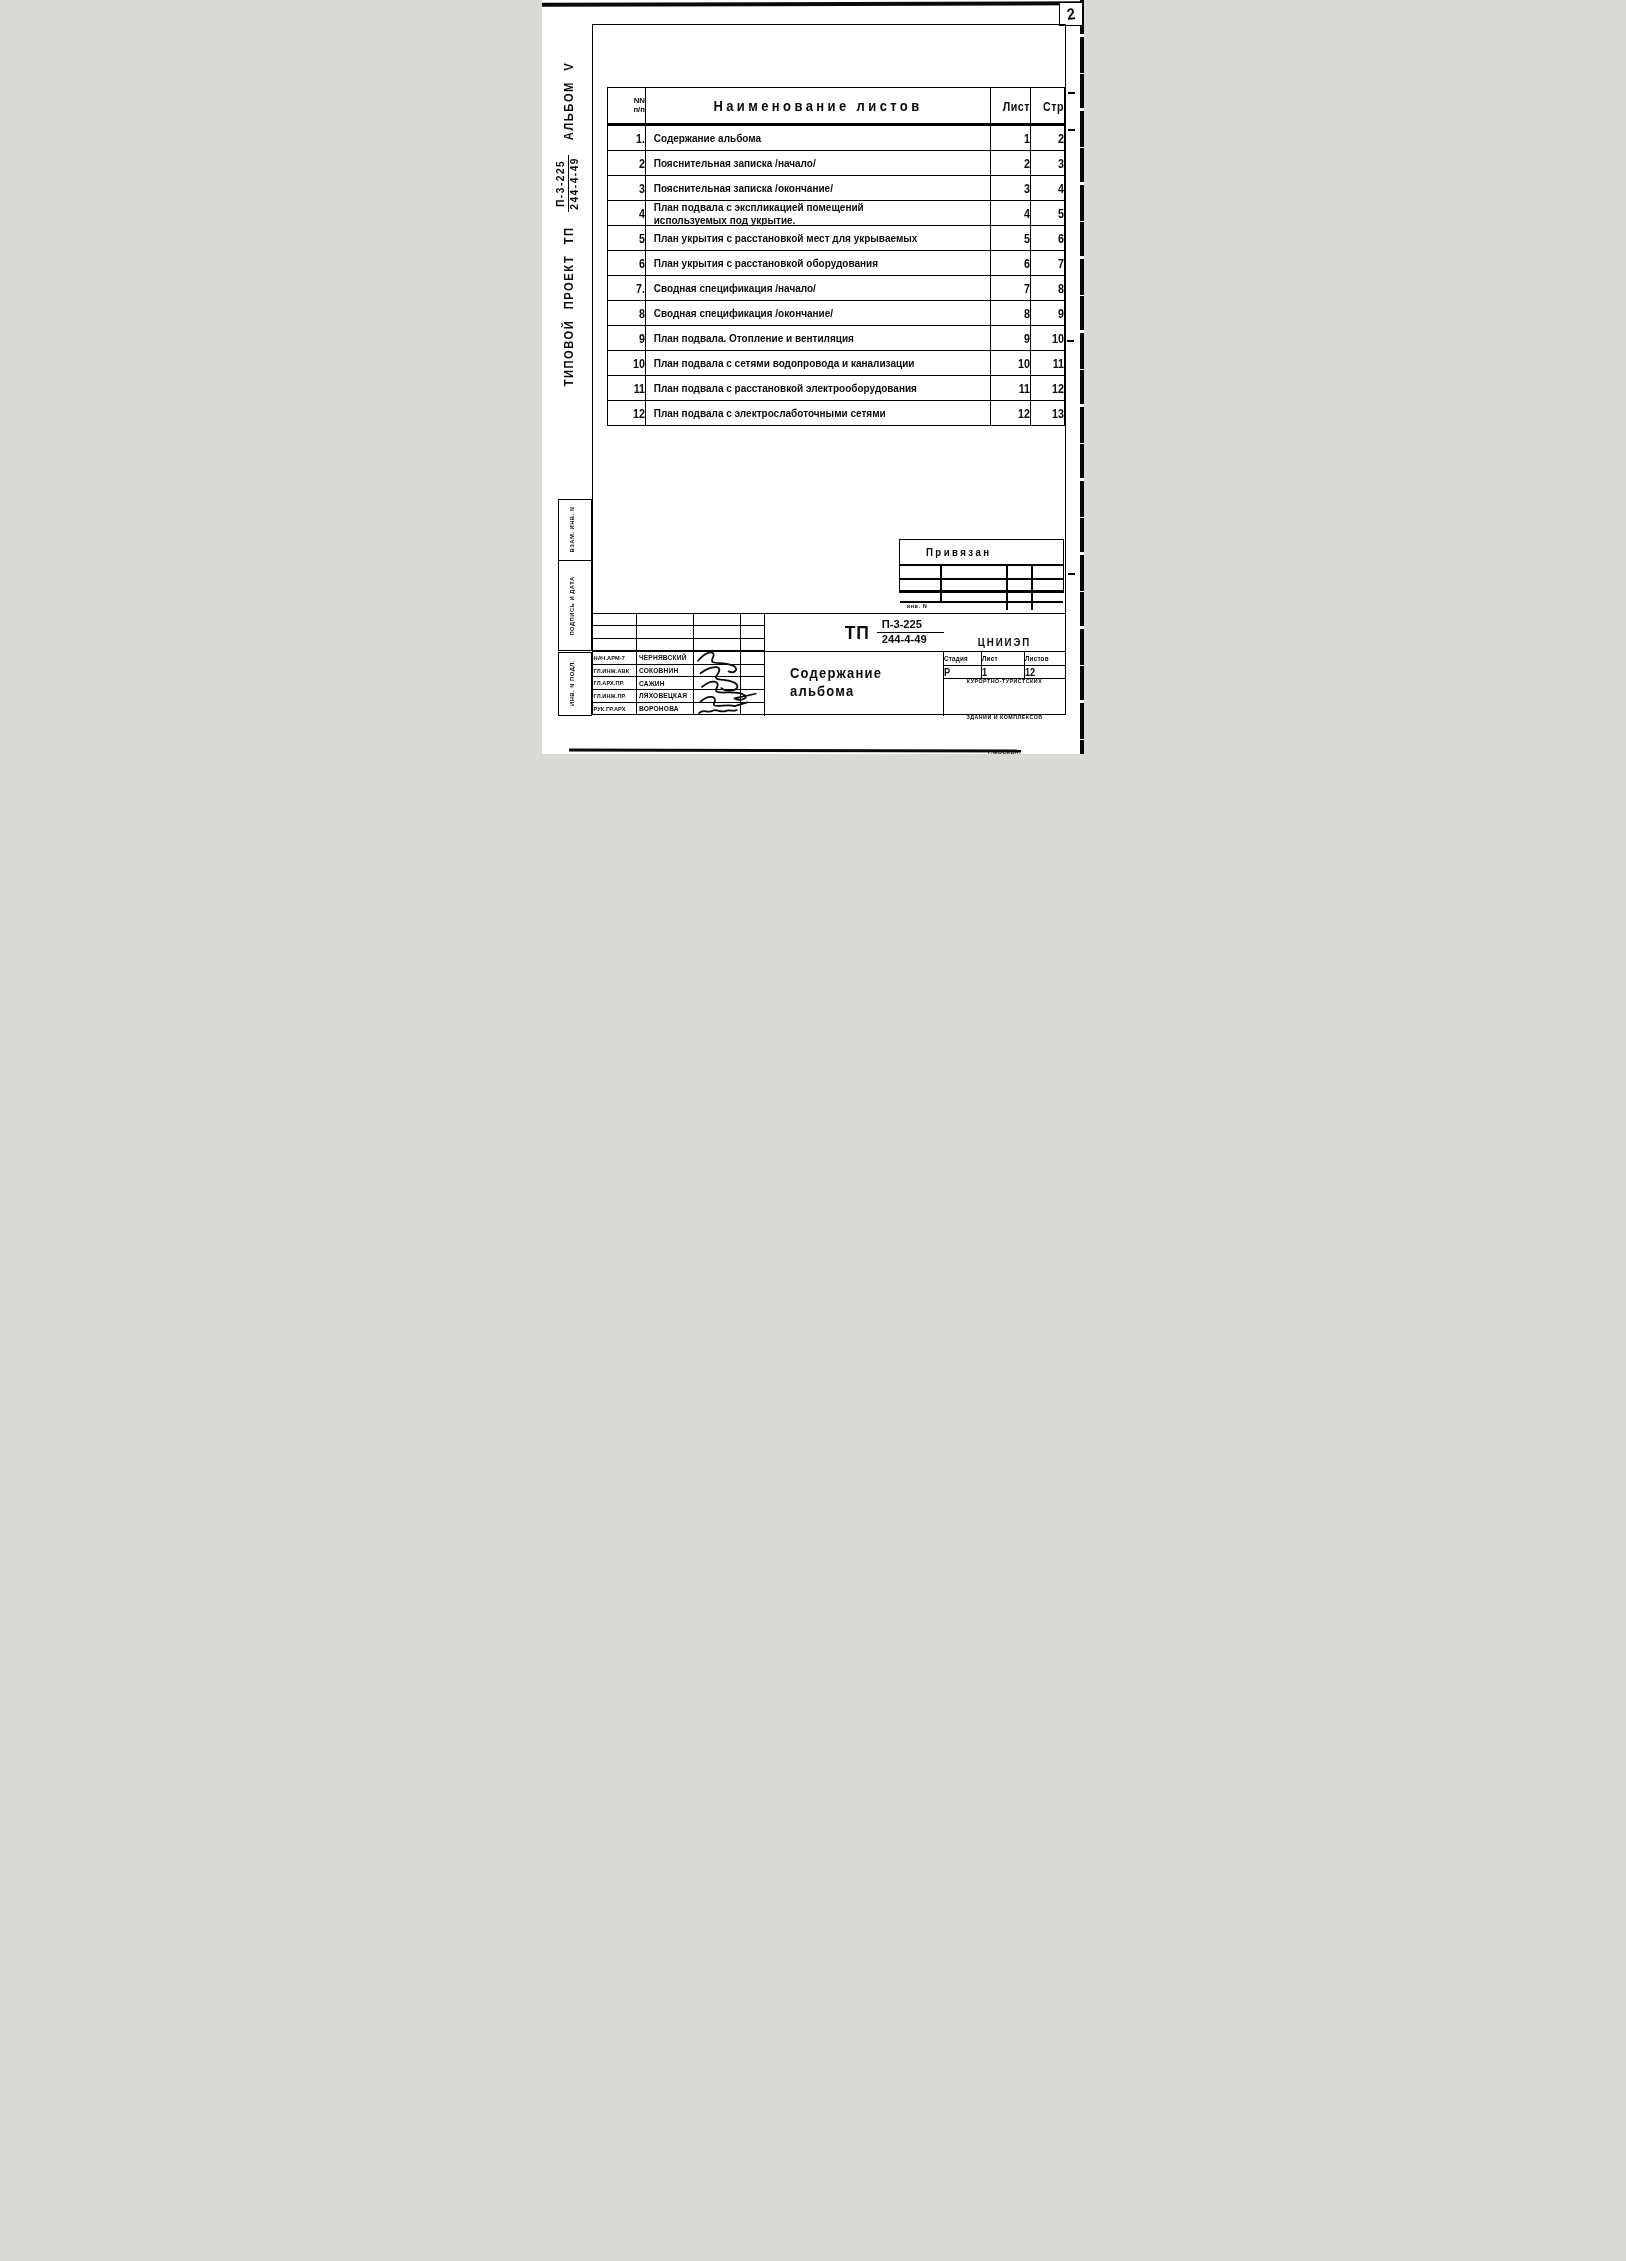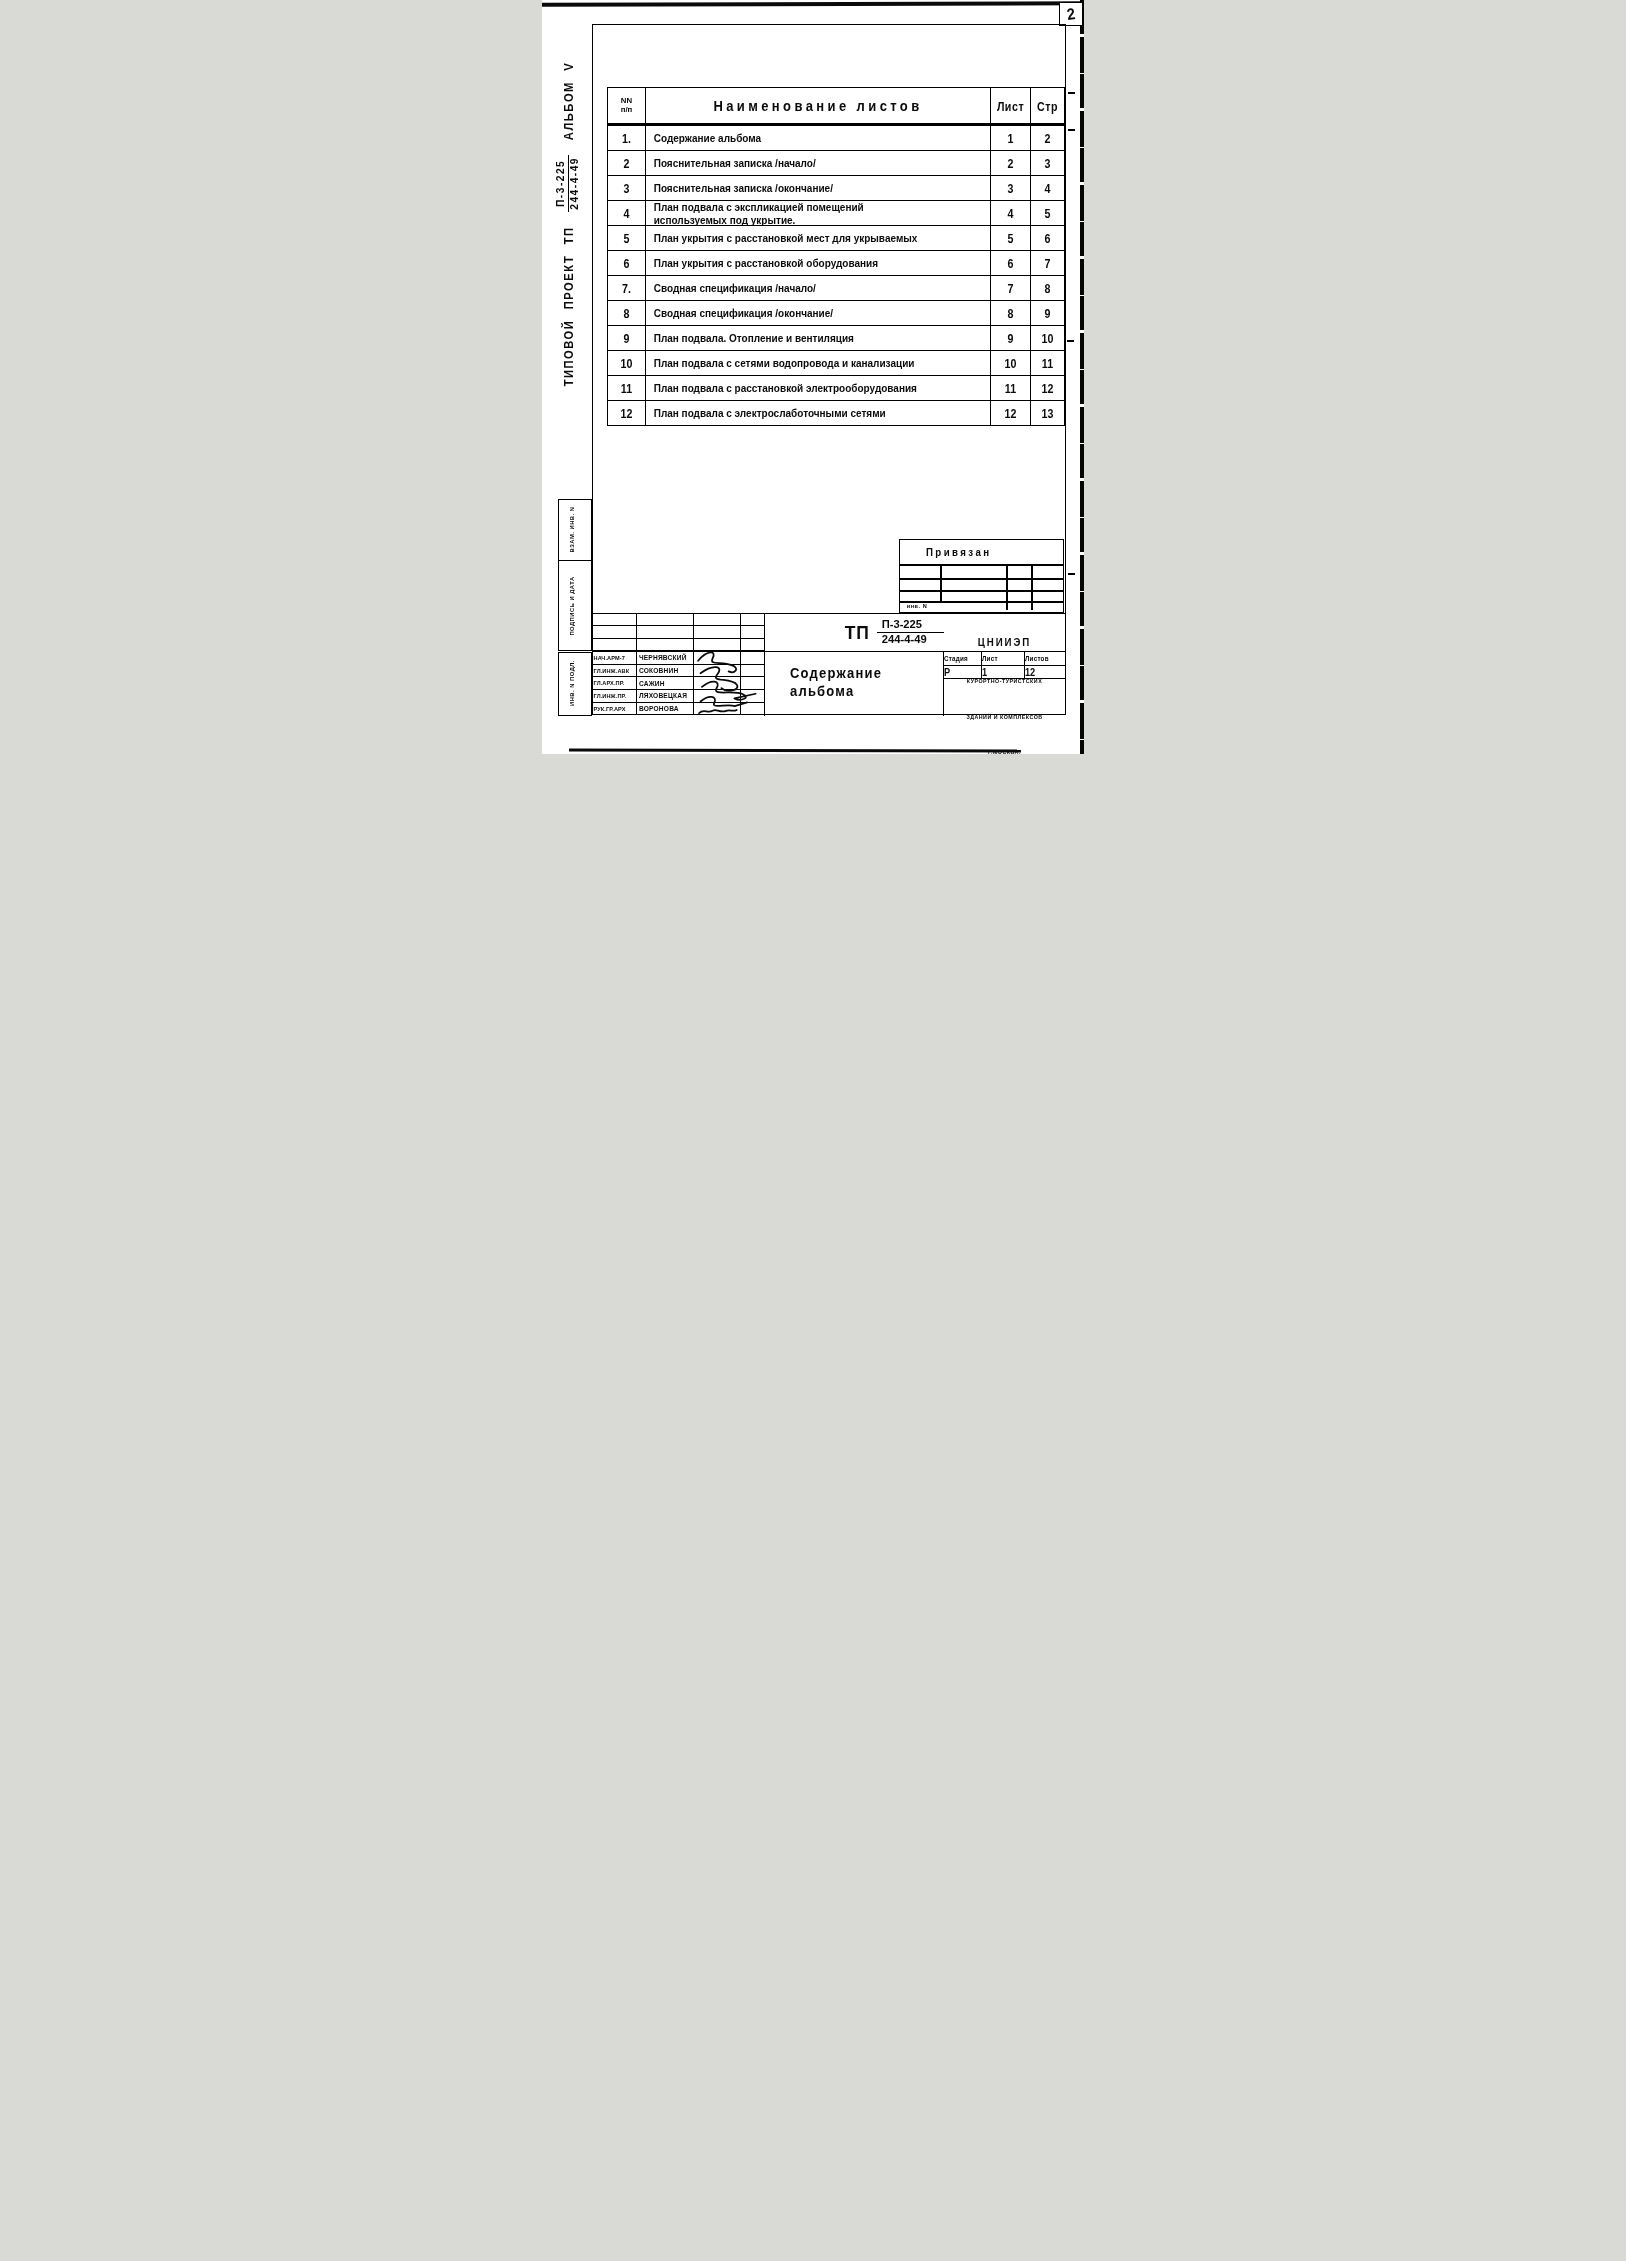--- a/index.html
+++ b/index.html
@@ -36,7 +36,7 @@
   .toc th,.toc td{border:1.5px solid #000;padding:0;vertical-align:middle;overflow:hidden;}
   .toc thead th{border-bottom:3.4px solid #000;height:35px;}
   .toc td{height:24px;}
-  .toc .c-num,.toc .c-sheet,.toc .c-page{text-align:center;}
+  .toc .c-num,.toc .c-sheet,.toc .c-page{text-align:right;}
   .th-num{font-size:7.8px;font-weight:bold;line-height:8.7px;}
   .th-name{font-size:13px;font-weight:bold;letter-spacing:3.4px;}
   .th-small{font-size:10.7px;font-weight:bold;letter-spacing:0.5px;}

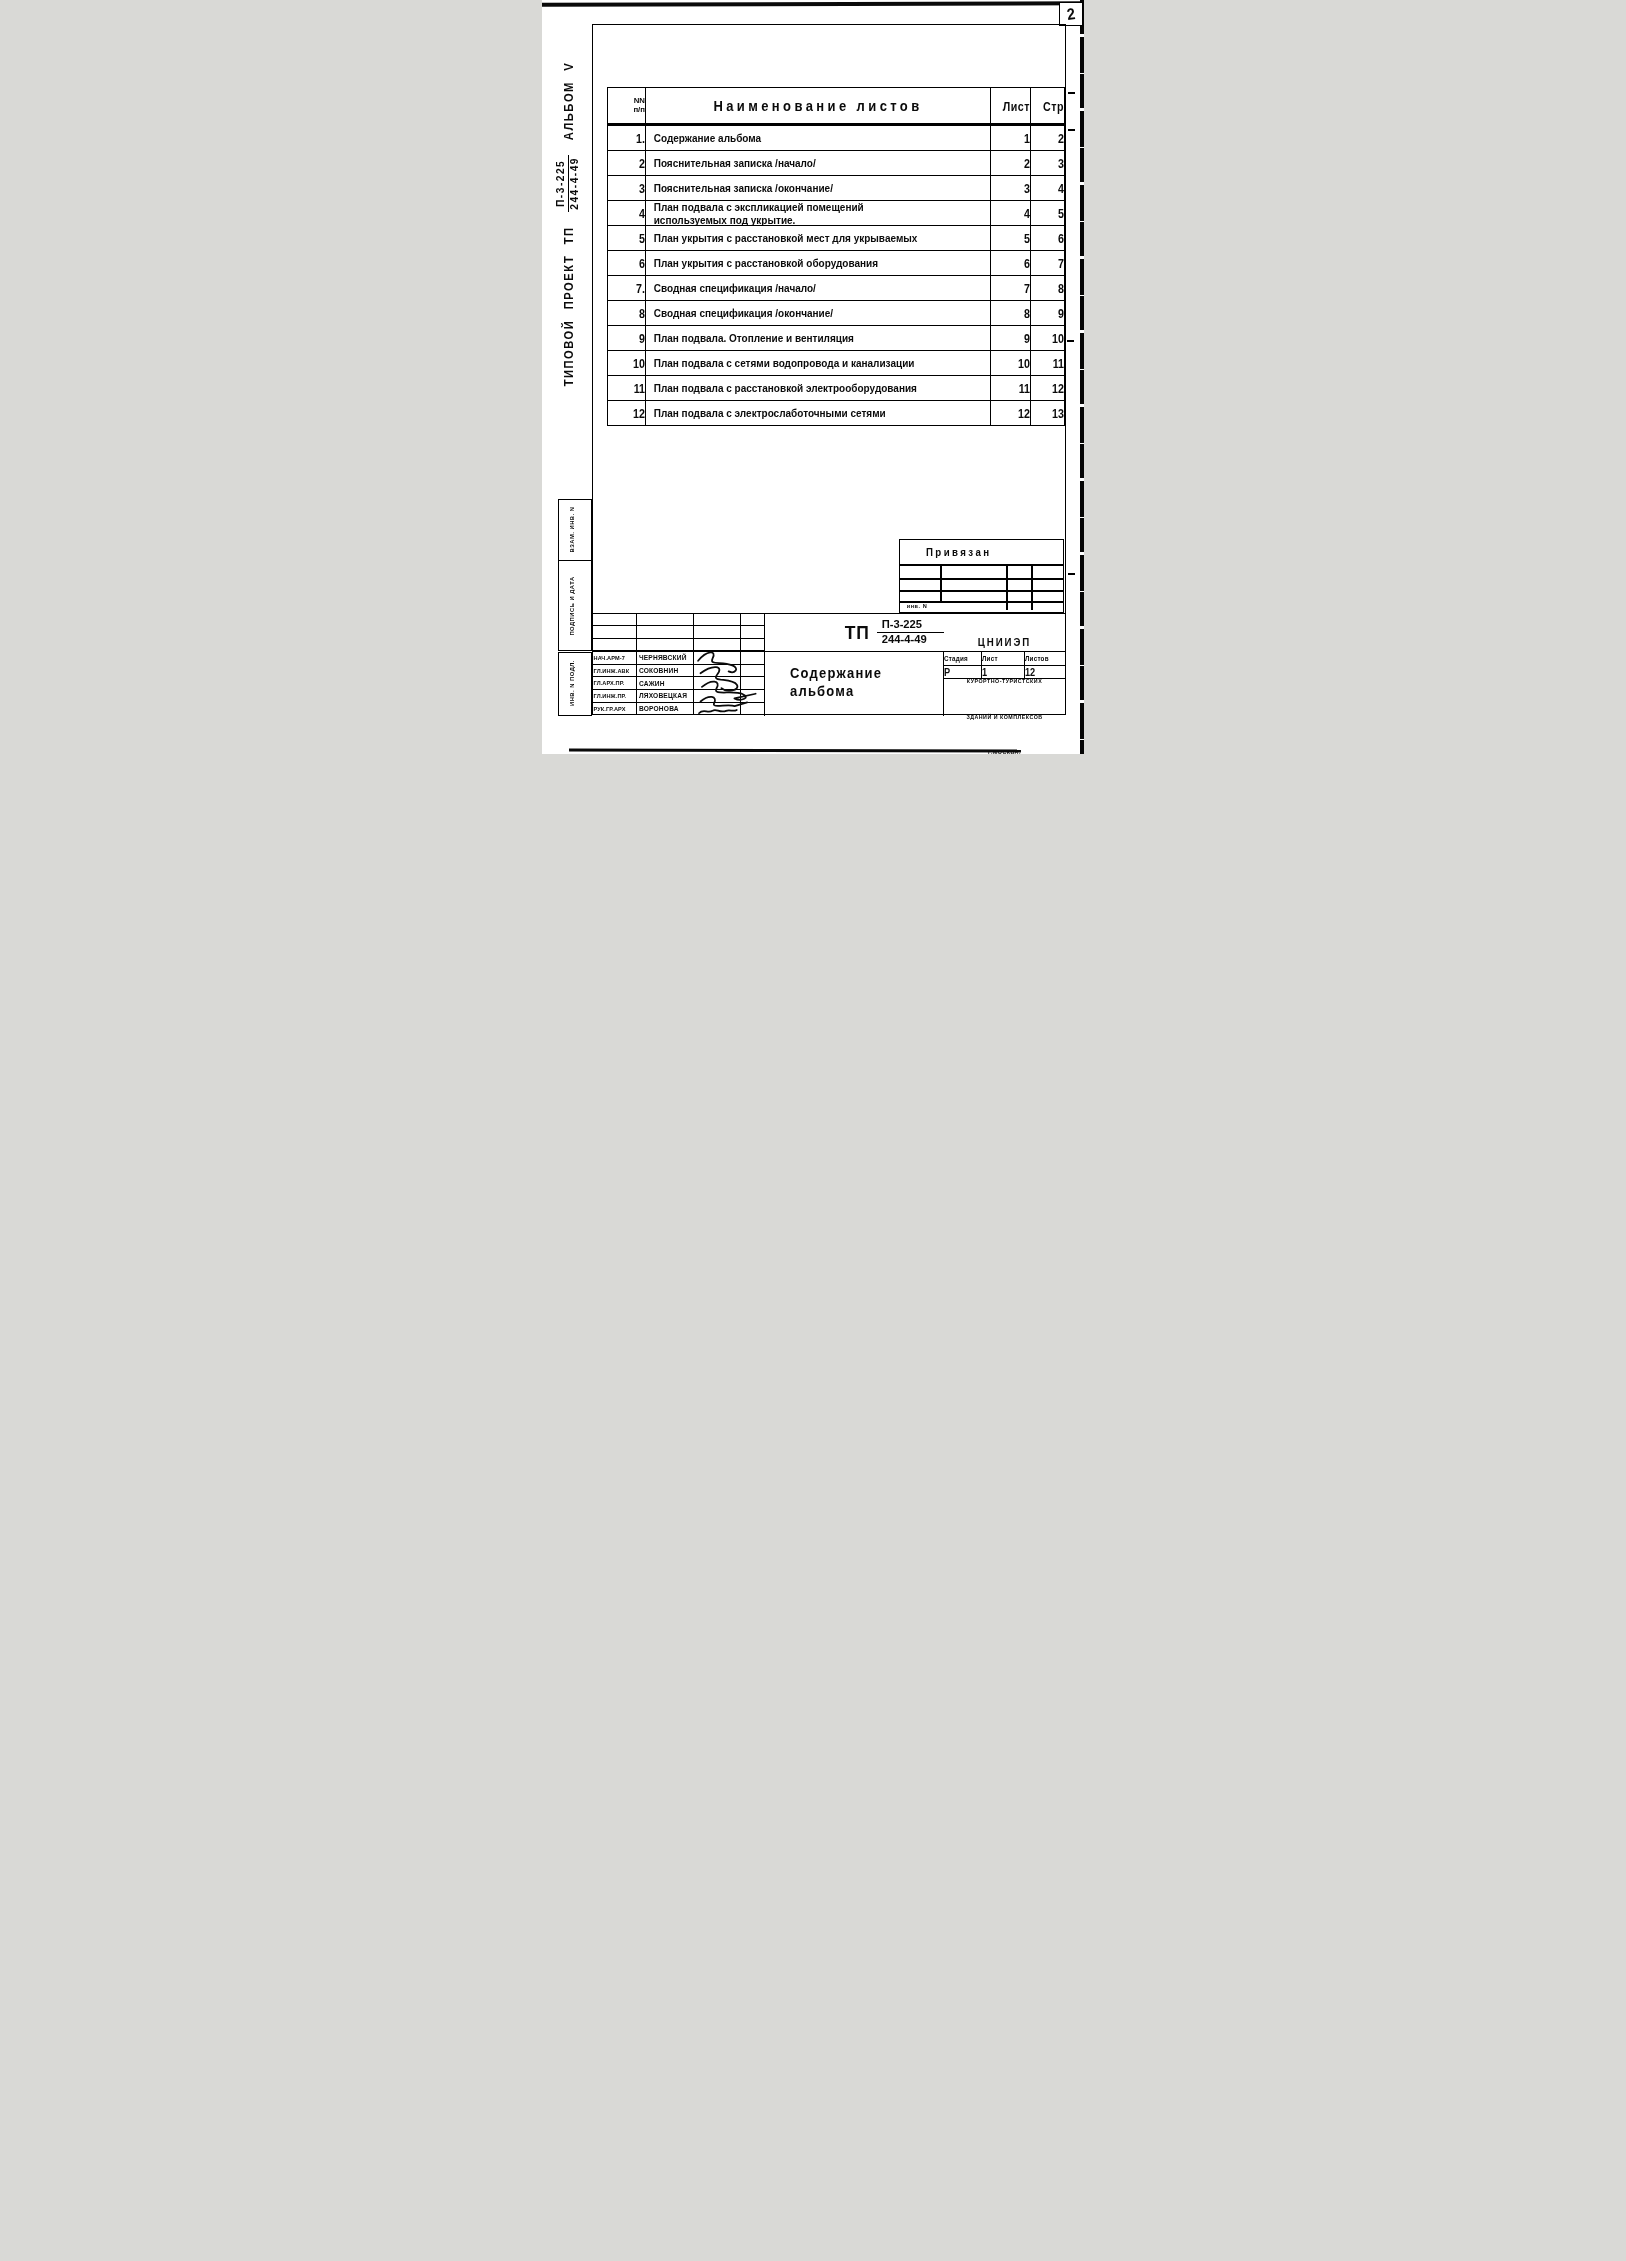--- a/index.html
+++ b/index.html
@@ -44,7 +44,7 @@
   .cell-name{font-size:10px;white-space:pre;line-height:11.2px;transform-origin:left center;padding-left:1.9px;}
   td.c-name{padding-left:5.8px;}
   
-  .privy{left:357px;top:539px;width:165px;height:74px;border:1.9px solid #000;box-sizing:border-box;background:#fff;}
+  .privy{left:357px;top:539px;width:165px;height:54px;border:1.9px solid #000;box-sizing:border-box;background:#fff;}
   .pline{position:absolute;background:#000;}
   .privy-title{position:absolute;left:26px;top:5.8px;font-size:9.7px;font-weight:bold;letter-spacing:2.4px;}
   .privy-inv{position:absolute;left:6.8px;top:63px;font-size:5.6px;font-weight:bold;letter-spacing:0.5px;}

